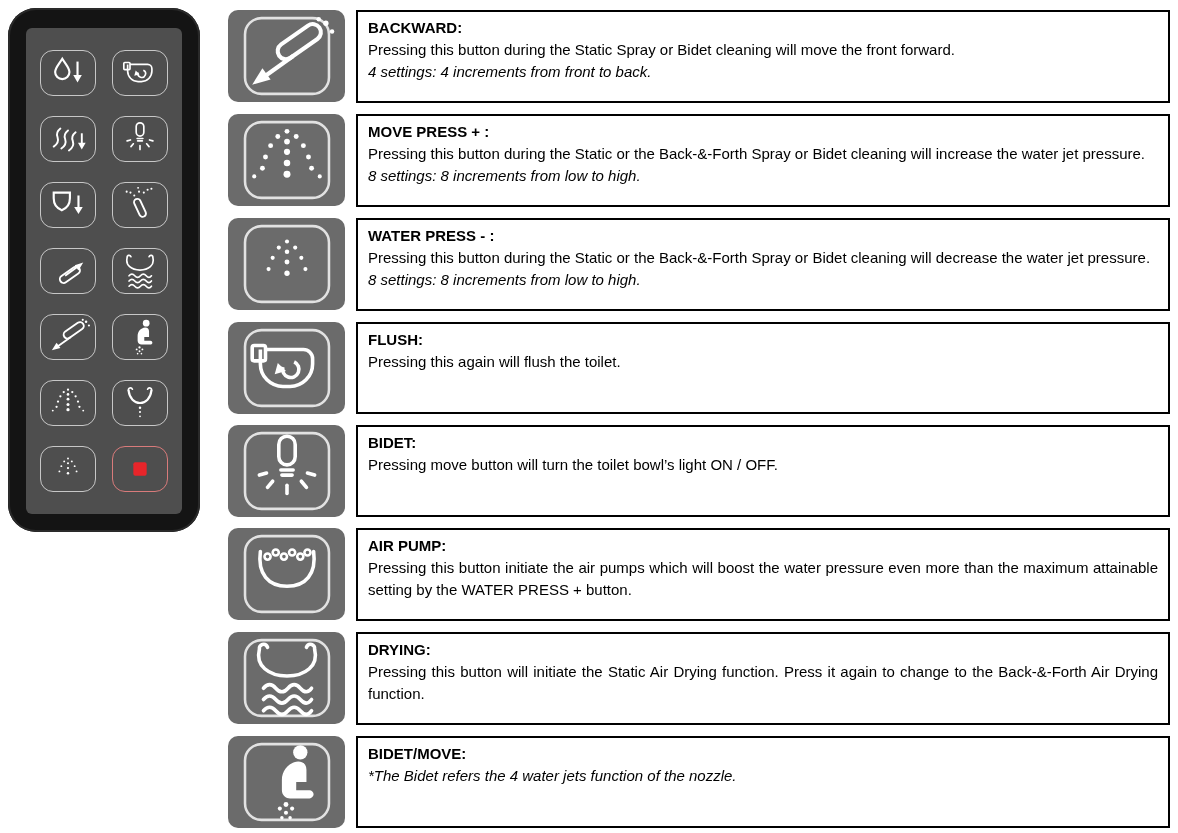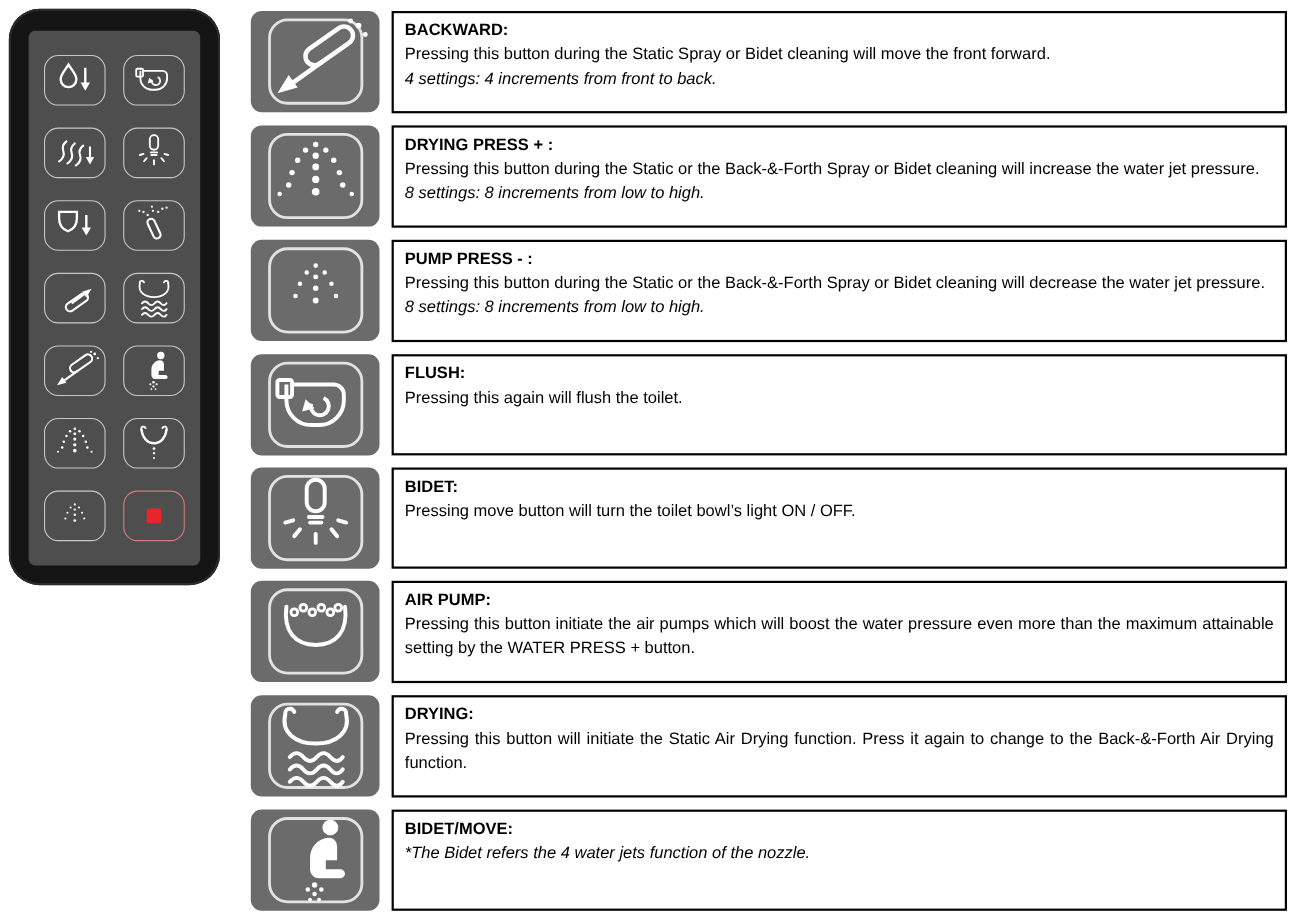--- a/index.html
+++ b/index.html
@@ -295,7 +295,7 @@
         </svg>
       </div>
       <div class="entry-box">
-        <div class="entry-title">DRYING PRESS + :</div>
+        <div class="entry-title">MOVE PRESS + :</div>
         <div class="entry-body">Pressing this button during the Static or the Back-&amp;-Forth Spray or Bidet cleaning will increase the water jet pressure.</div>
         <div class="entry-note">8 settings: 8 increments from low to high.</div>
       </div>

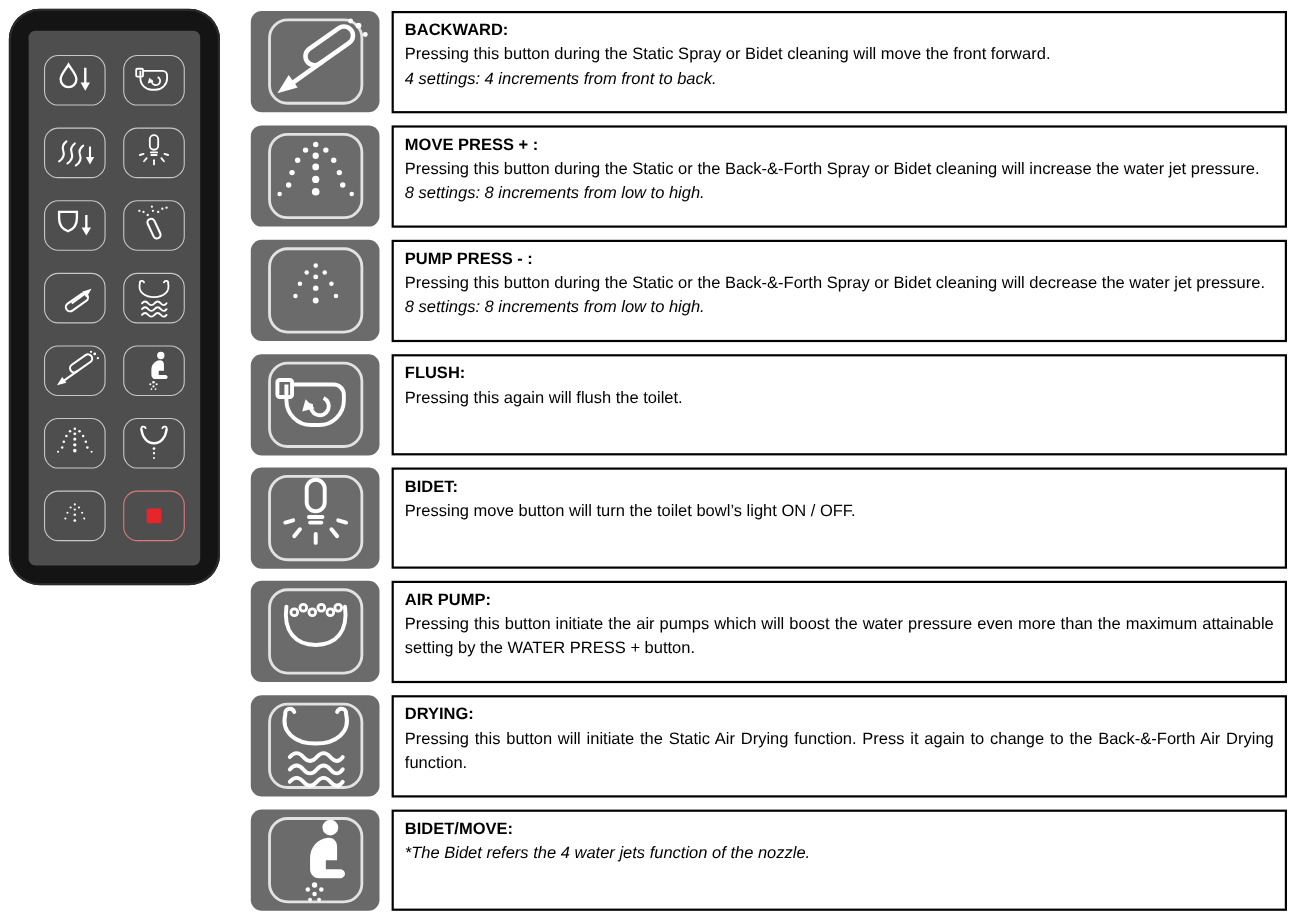--- a/index.html
+++ b/index.html
@@ -309,7 +309,7 @@
         </svg>
       </div>
       <div class="entry-box">
-        <div class="entry-title">PUMP PRESS - :</div>
+        <div class="entry-title">WATER PRESS - :</div>
         <div class="entry-body">Pressing this button during the Static or the Back-&amp;-Forth Spray or Bidet cleaning will decrease the water jet pressure.</div>
         <div class="entry-note">8 settings: 8 increments from low to high.</div>
       </div>

